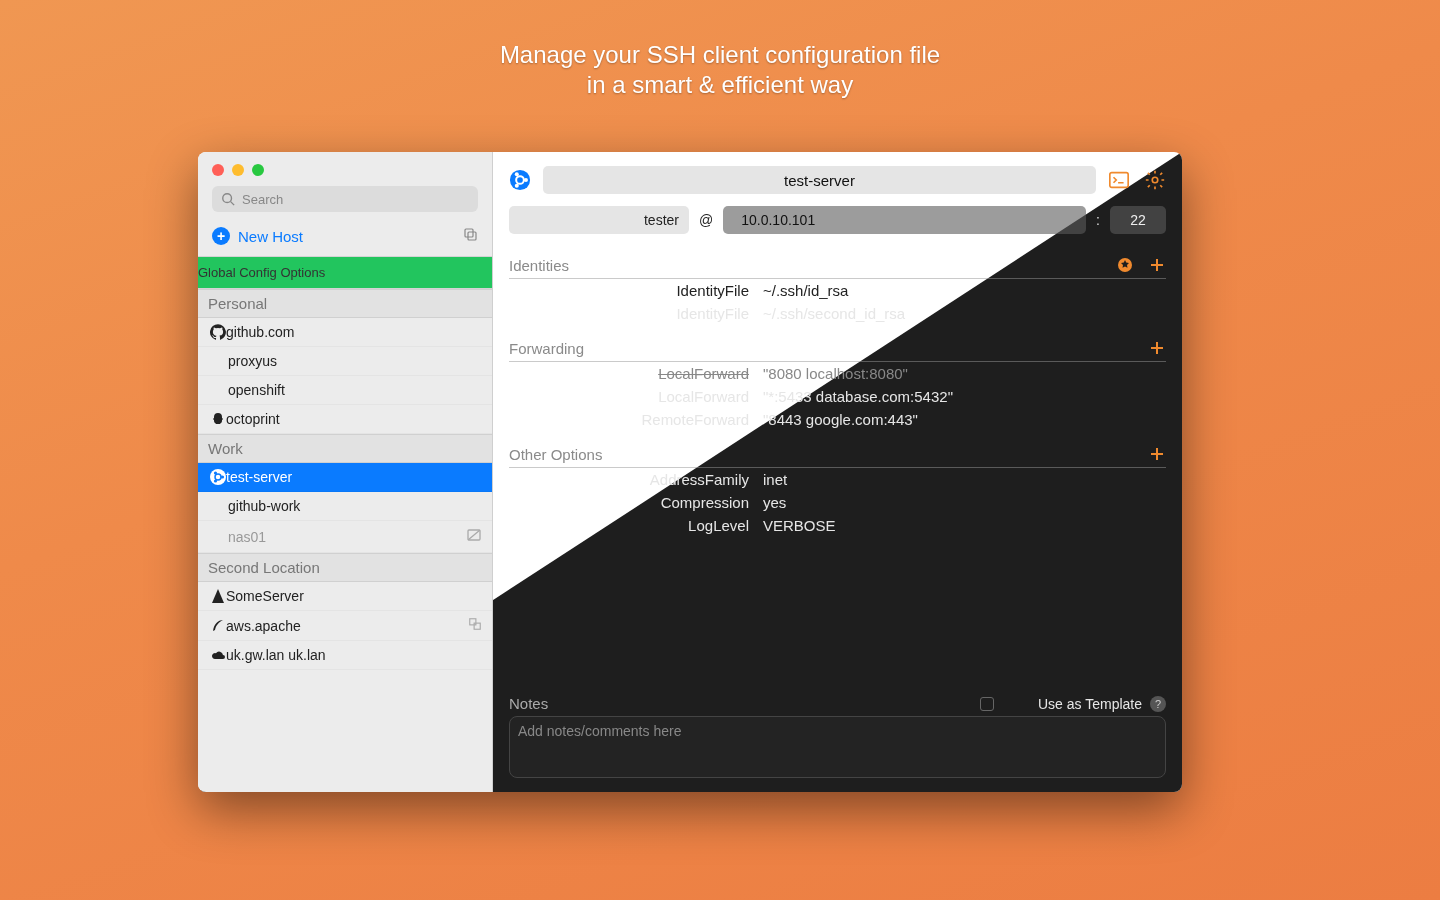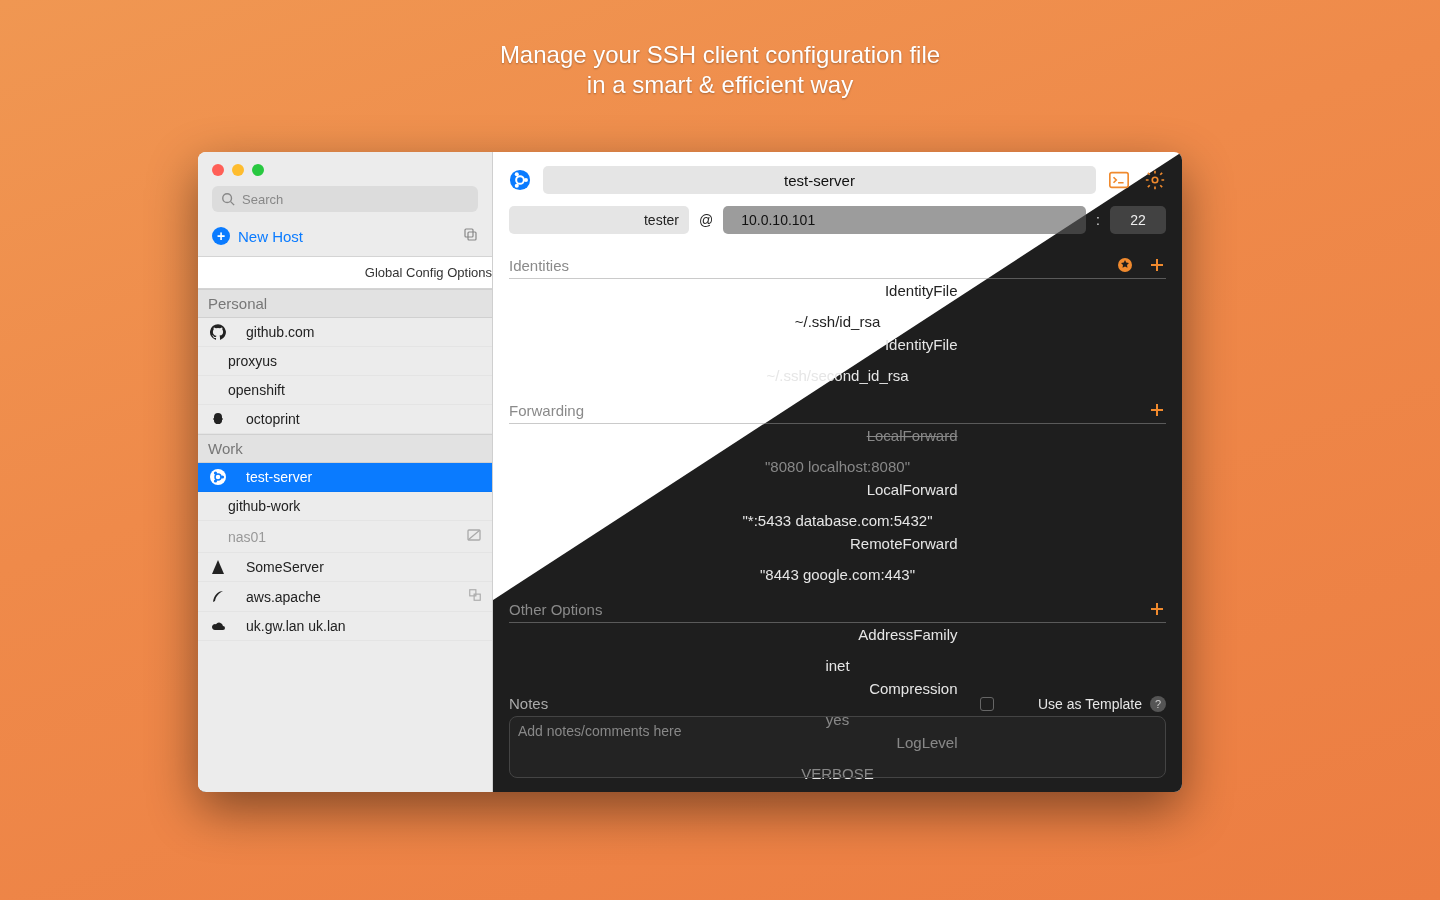--- a/index.html
+++ b/index.html
@@ -98,12 +98,12 @@
   .newhost-label { color: #0a7bff; font-size: 15px; flex: 1; }
   .dup-icon { color: #888; }
   .global-options {
-    text-align: right;
+    text-align: left;
     font-size: 13px;
     padding: 8px 0;
     border-top: 1px solid #d4d4d4;
     border-bottom: 1px solid #d4d4d4;
-    background: #ffffff;
+    background: #22c55e;
     color: #333;
   }
   .group-header {

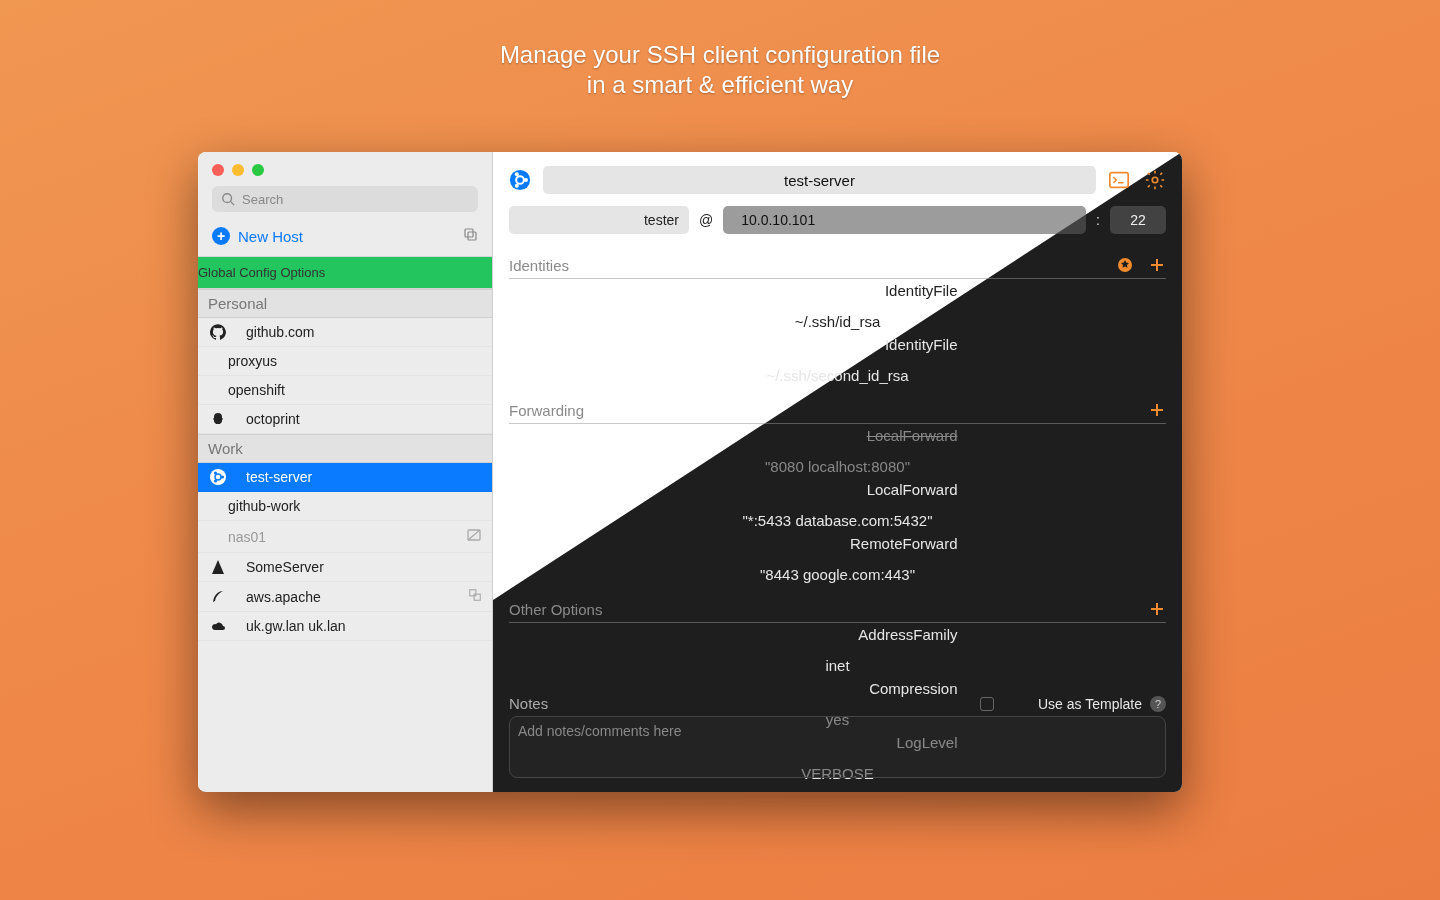--- a/index.html
+++ b/index.html
@@ -198,7 +198,6 @@
     gap: 14px;
     padding: 3px 0;
     font-size: 15px;
-    flex-direction: column;
   }
   .kv-key {
     width: 240px;

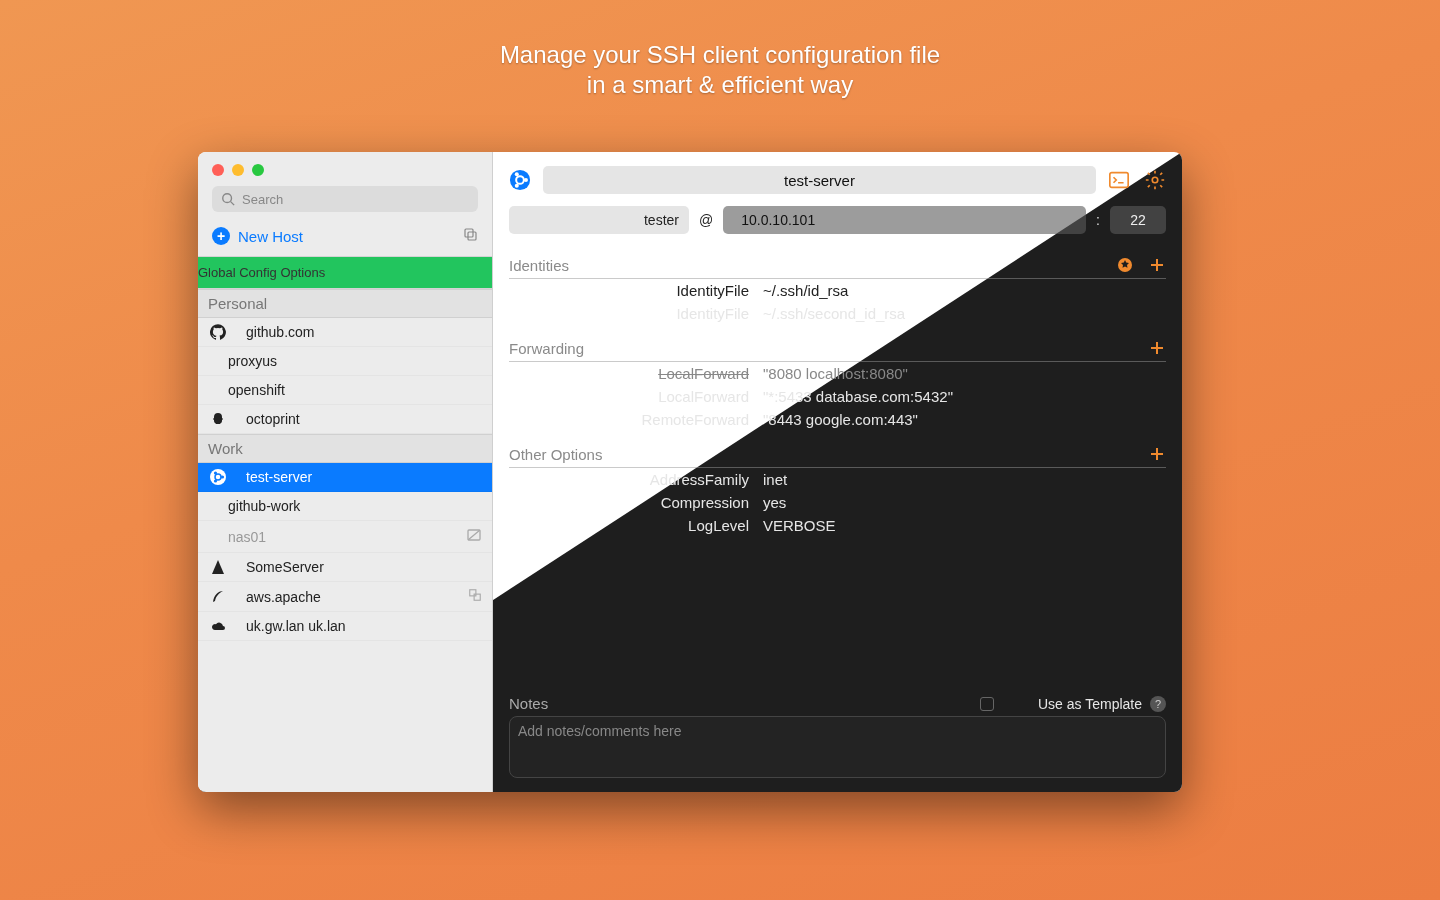--- a/index.html
+++ b/index.html
@@ -117,7 +117,7 @@
   .host-item {
     display: flex;
     align-items: center;
-    gap: 20px;
+    gap: 0;
     padding: 6px 10px 6px 12px;
     font-size: 14px;
     color: #222;

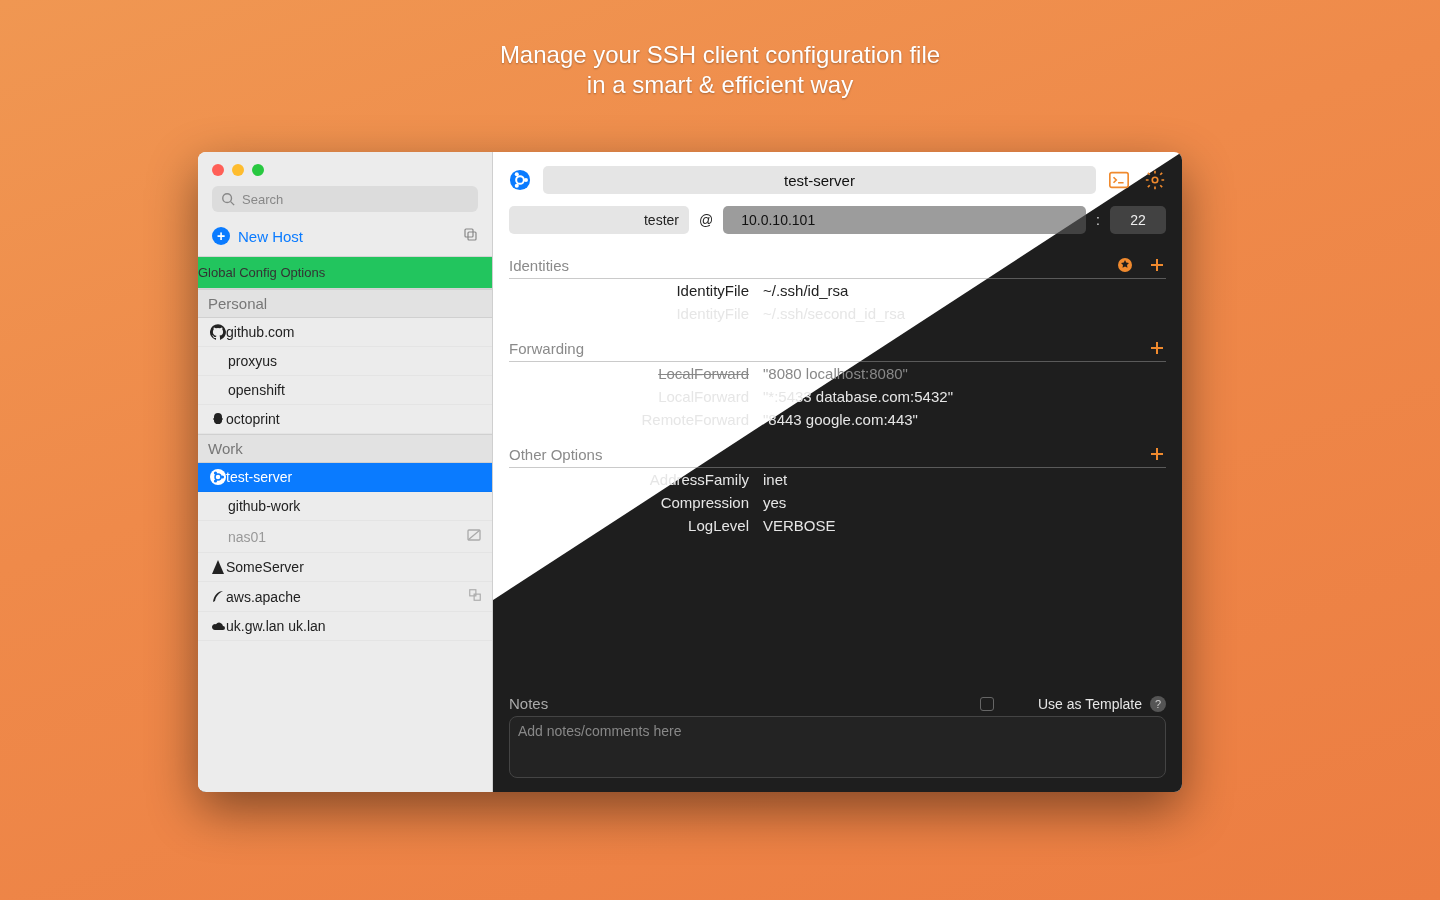--- a/index.html
+++ b/index.html
@@ -317,6 +317,7 @@
               <line x1="2" y1="13" x2="14" y2="3"></line>
             </svg></span>
         </div>
+        <div class="group-header">Second Location</div>
         <div class="host-item">
           <span class="host-icon">
             <svg viewBox="0 0 16 16" width="16" height="16" fill="#222">

